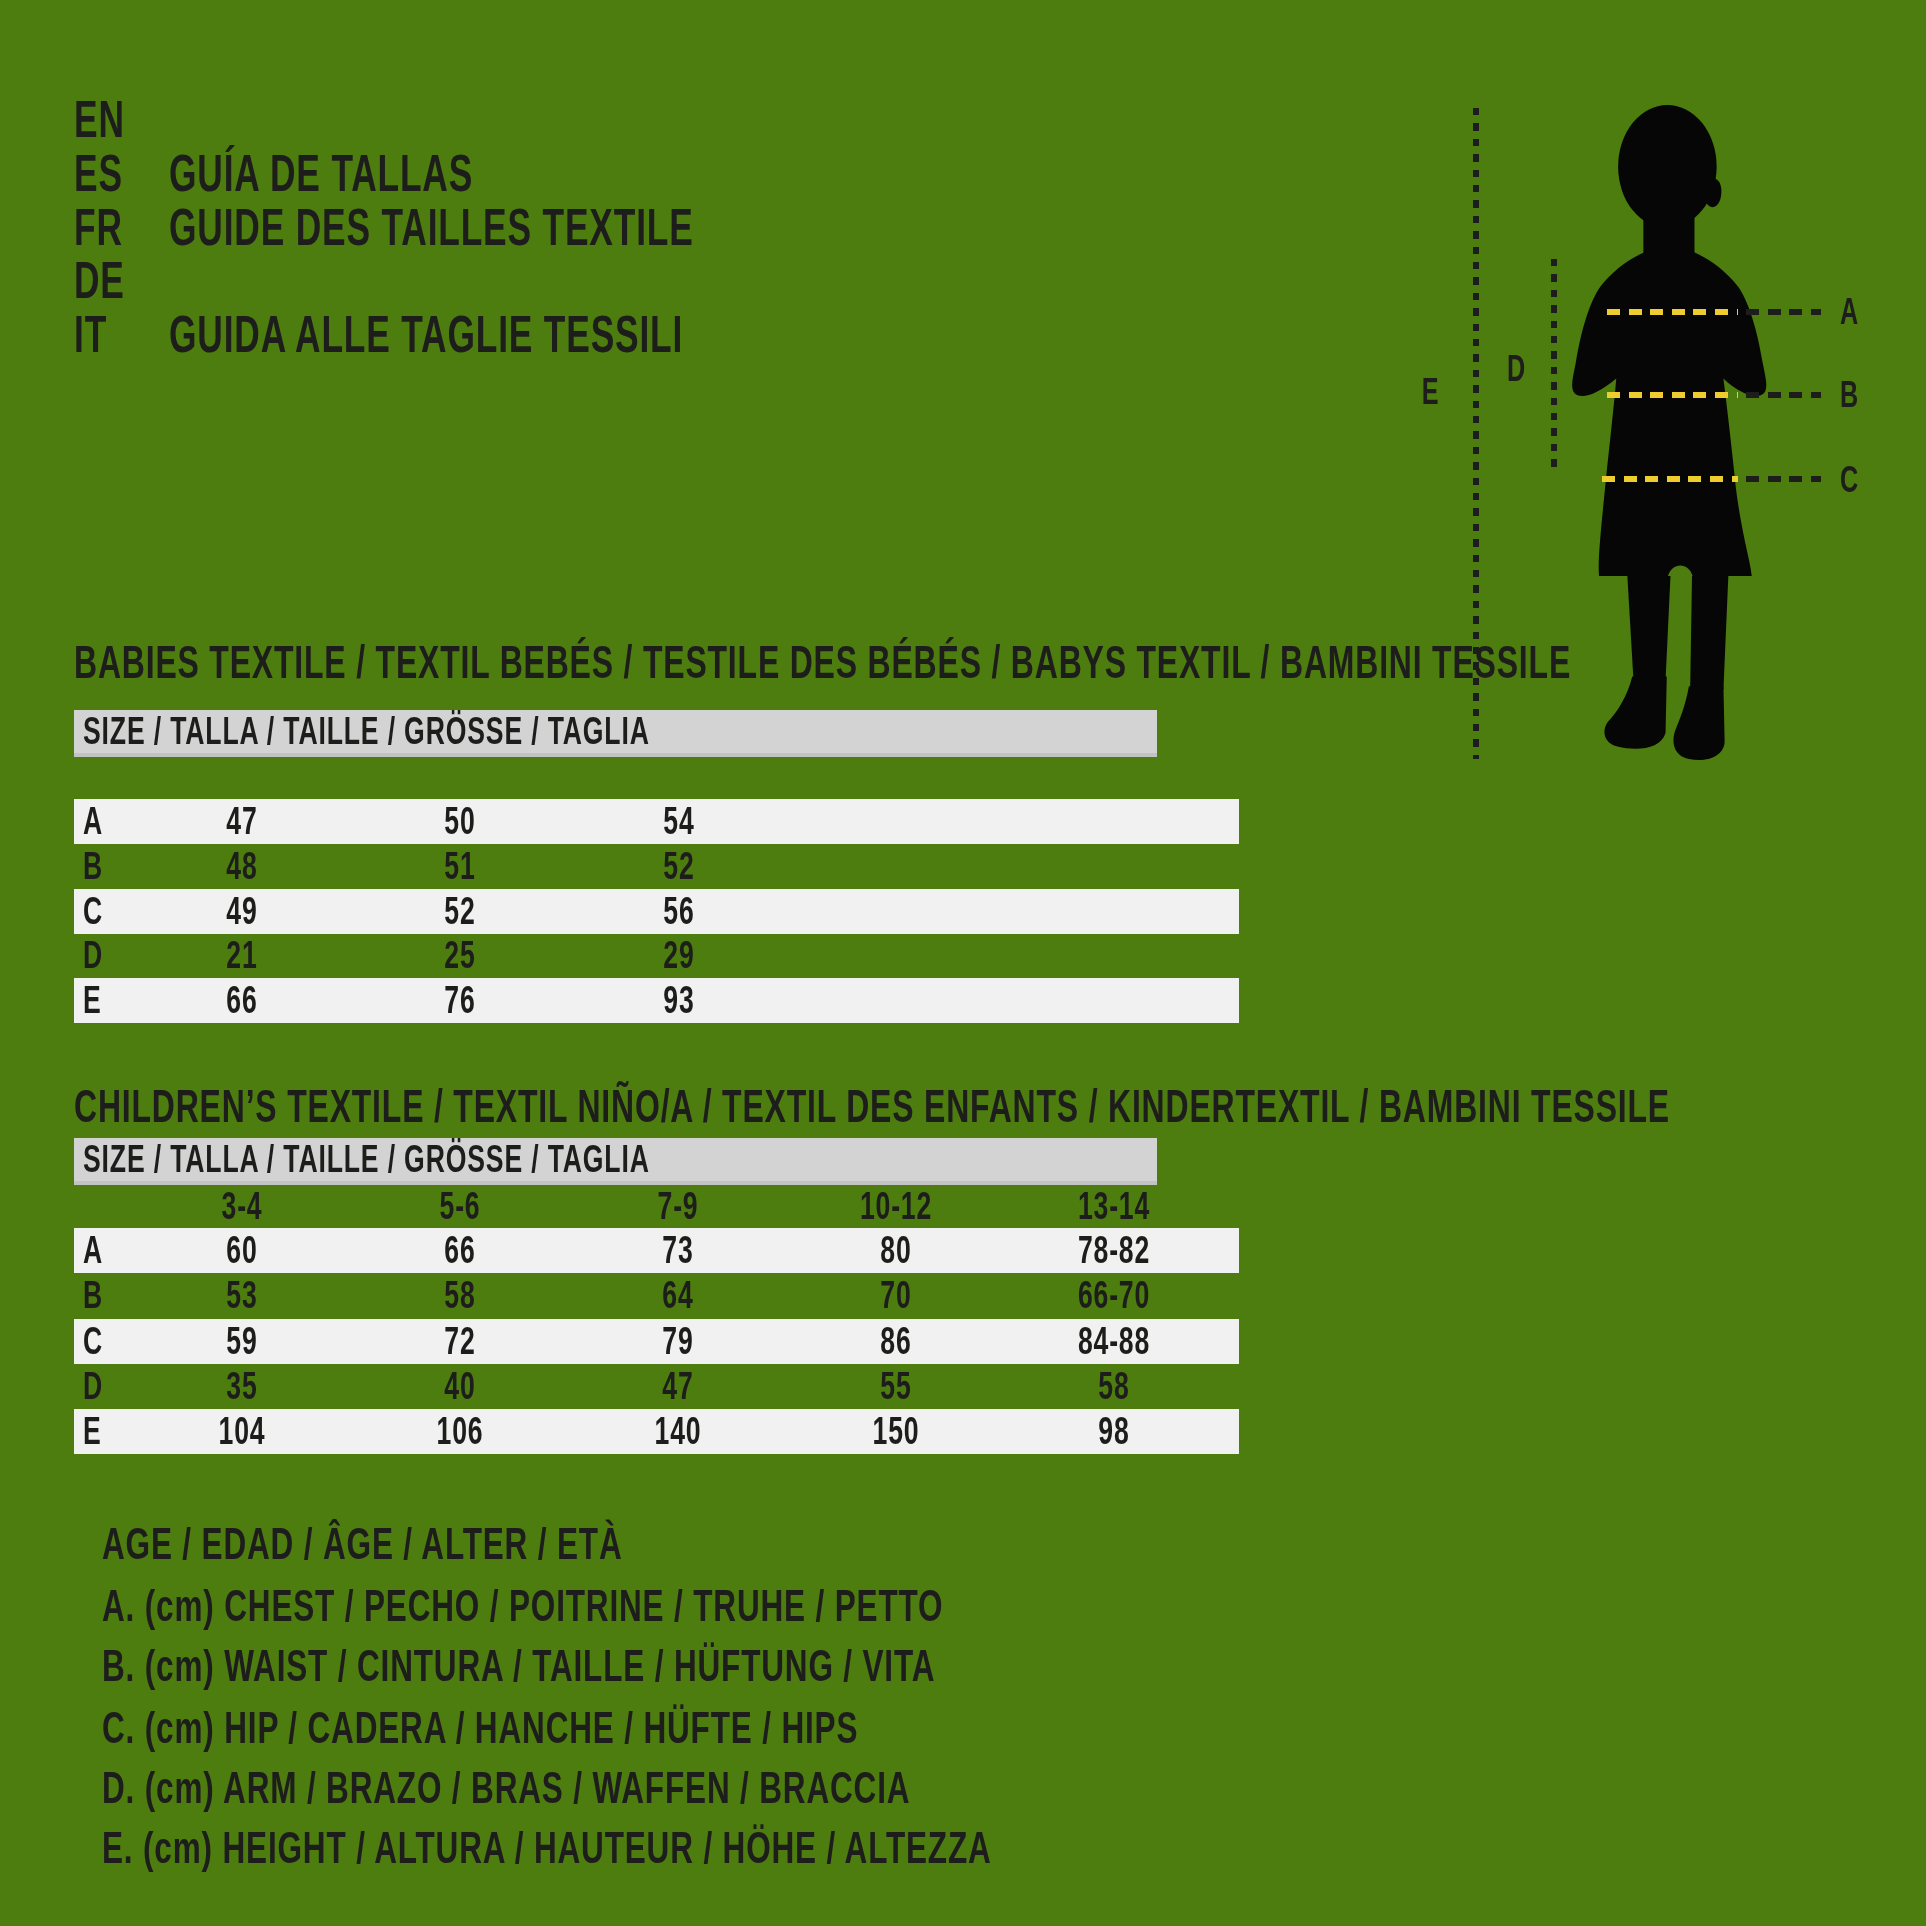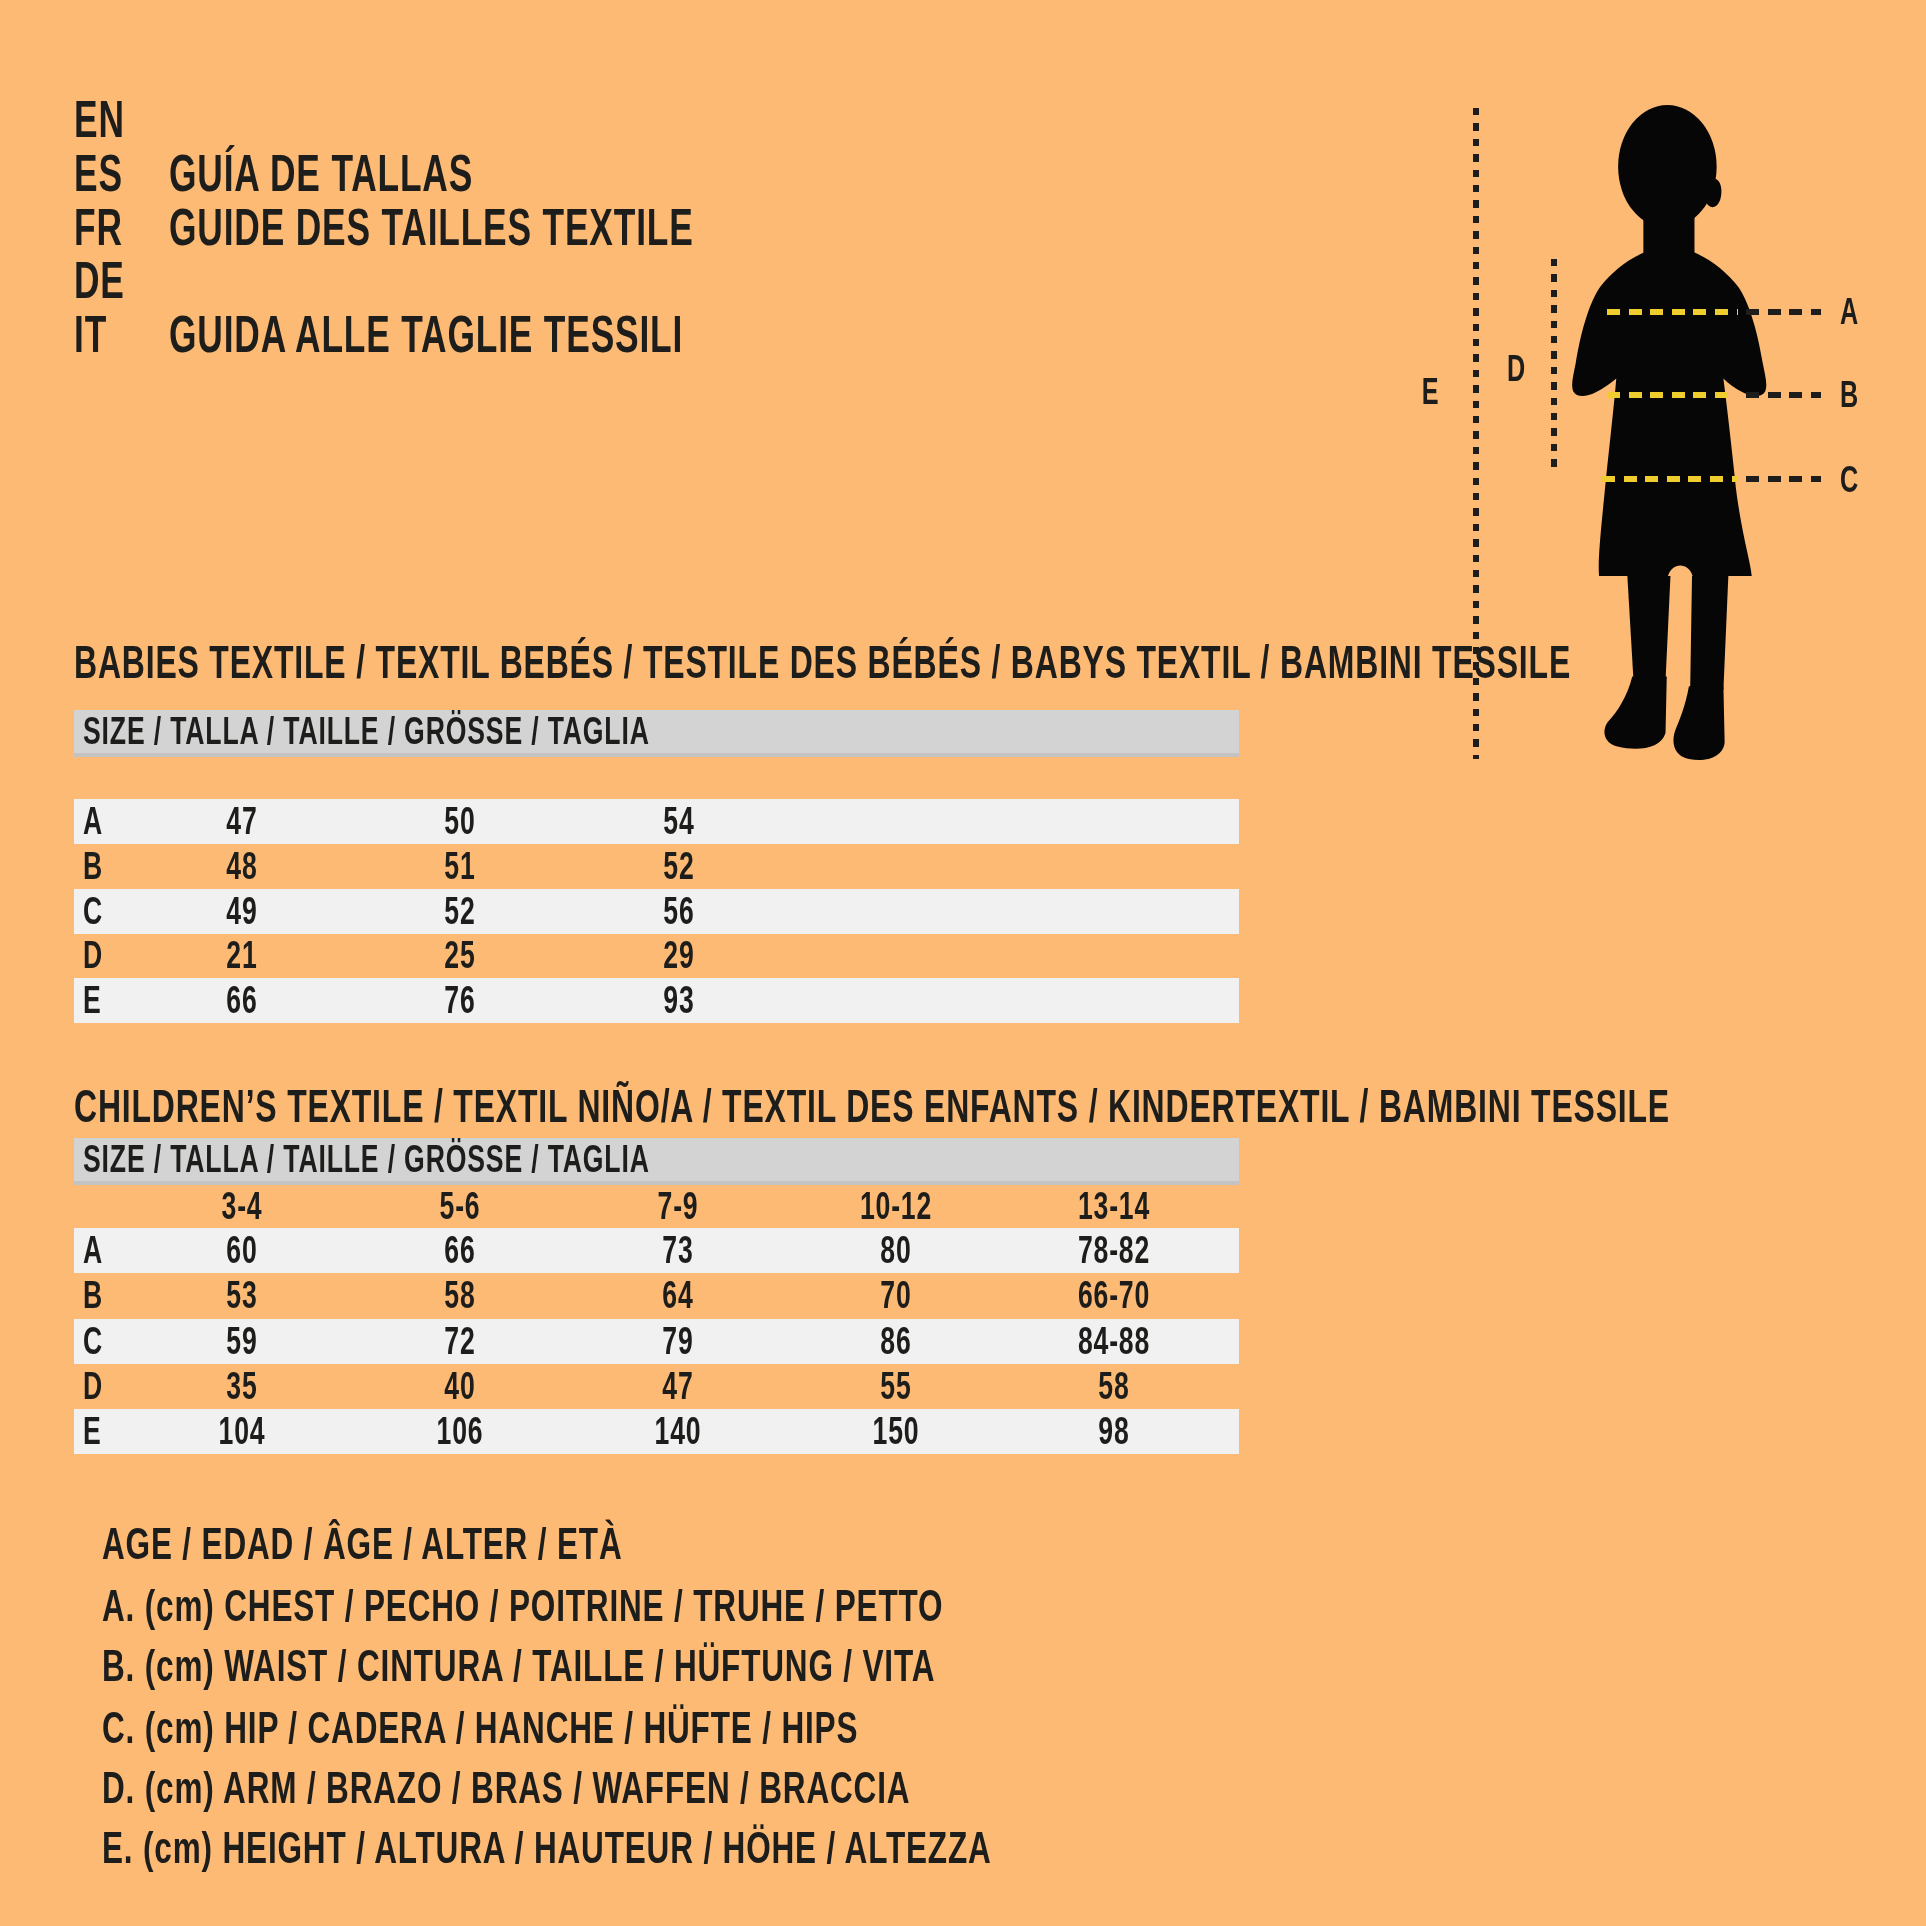--- a/index.html
+++ b/index.html
@@ -5,7 +5,7 @@
   html,body { margin:0; padding:0; background:#ffffff; }
   .page {
     position:relative; width:1926px; height:1926px;
-    background:#fdba74; overflow:hidden;
+    background:#4d7c0f; overflow:hidden;
     font-family:"Liberation Sans","DejaVu Sans",sans-serif;
     color:#1d1d1b; font-weight:bold;
   }

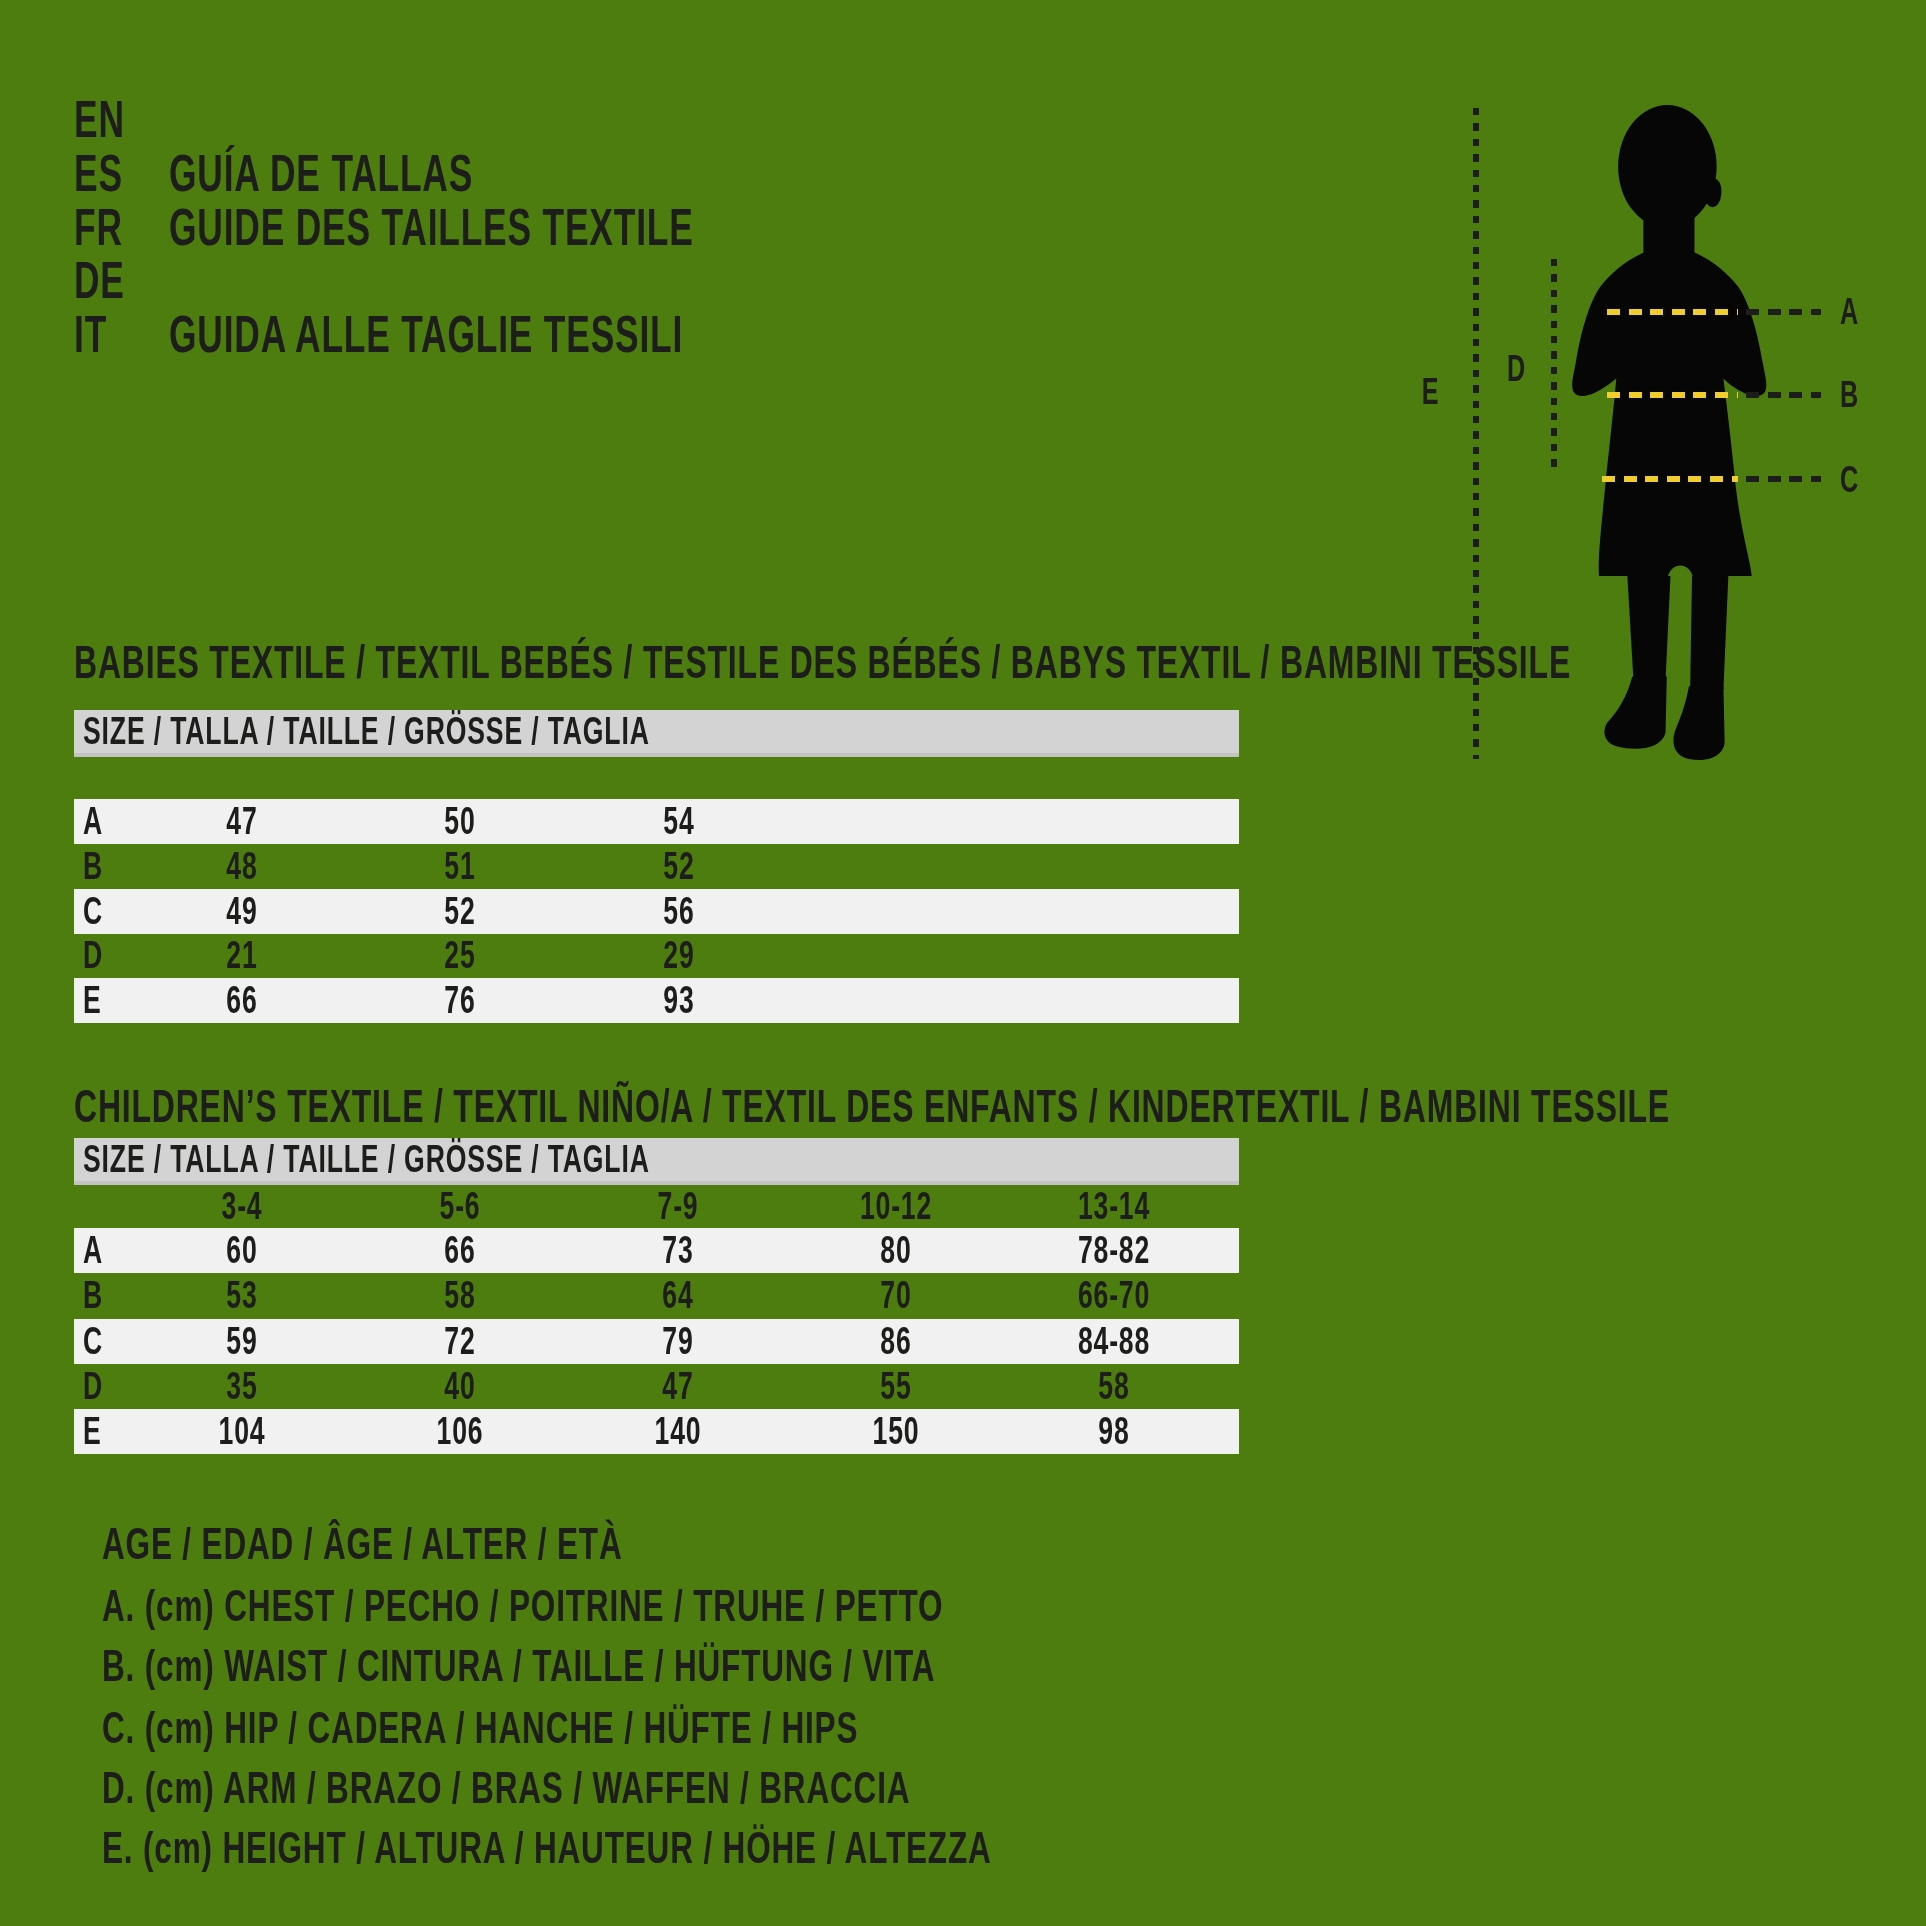--- a/index.html
+++ b/index.html
@@ -31,7 +31,7 @@
   .section-title { position:absolute; left:74px; height:39px; line-height:39px; font-size:47px; }
 
   
-  .band { position:absolute; left:74px; width:1165px; height:43px; line-height:43px;
+  .band { position:absolute; left:74px; width:1083px; height:43px; line-height:43px;
     background:#d3d3d3; border-bottom:4.3px solid #c3c3c3; font-size:38px; }
   .band .sx { margin-left:8.6px; }
   .thead-row, .trow { position:absolute; left:74px; width:1165px; }

